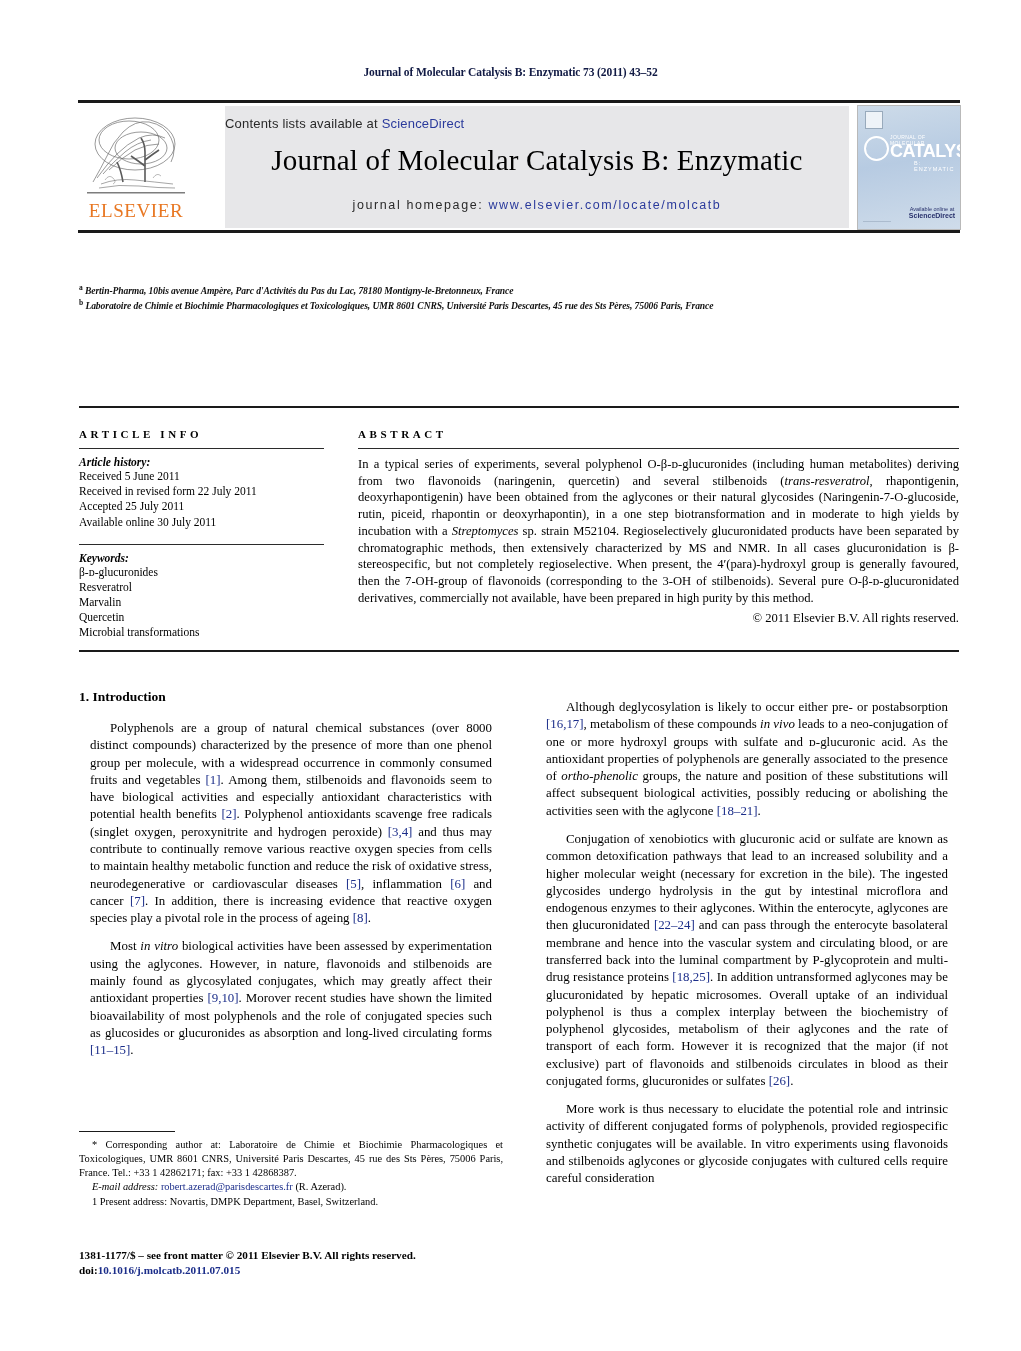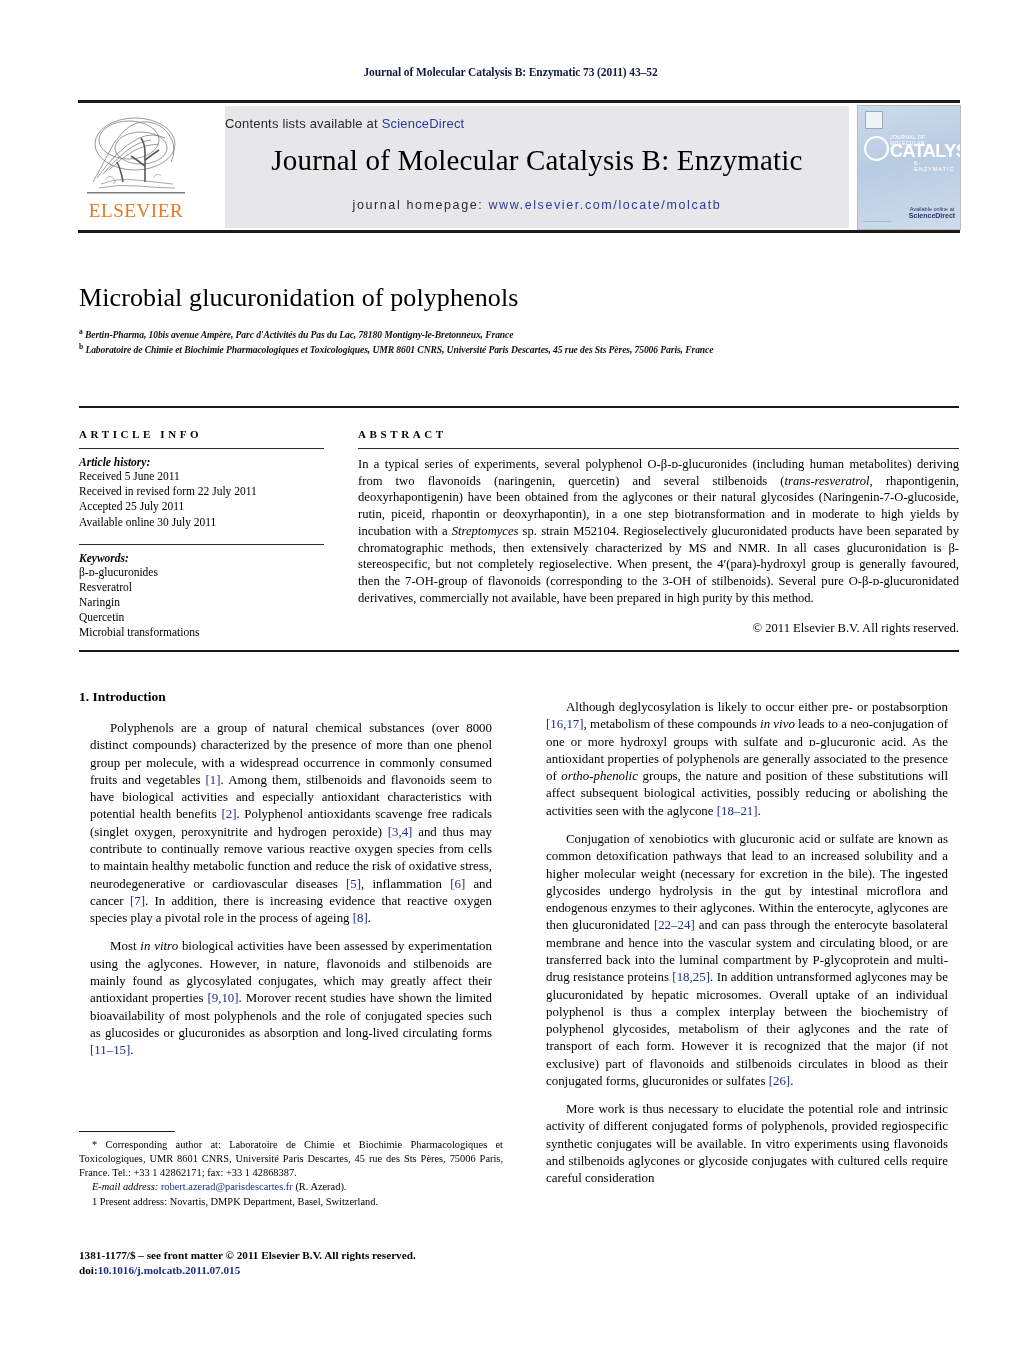--- a/index.html
+++ b/index.html
@@ -425,7 +425,6 @@
   </div>
 
   <div class="title-block">
-    <h1 class="paper-title">Microbial glucuronidation of polyphenols</h1>
     <div class="affil"><sup>a</sup> <span>Bertin-Pharma, 10bis avenue Ampère, Parc d'Activités du Pas du Lac, 78180 Montigny-le-Bretonneux, France</span></div>
     <div class="affil"><sup>b</sup> <span>Laboratoire de Chimie et Biochimie Pharmacologiques et Toxicologiques, UMR 8601 CNRS, Université Paris Descartes, 45 rue des Sts Pères, 75006 Paris, France</span></div>
   </div>

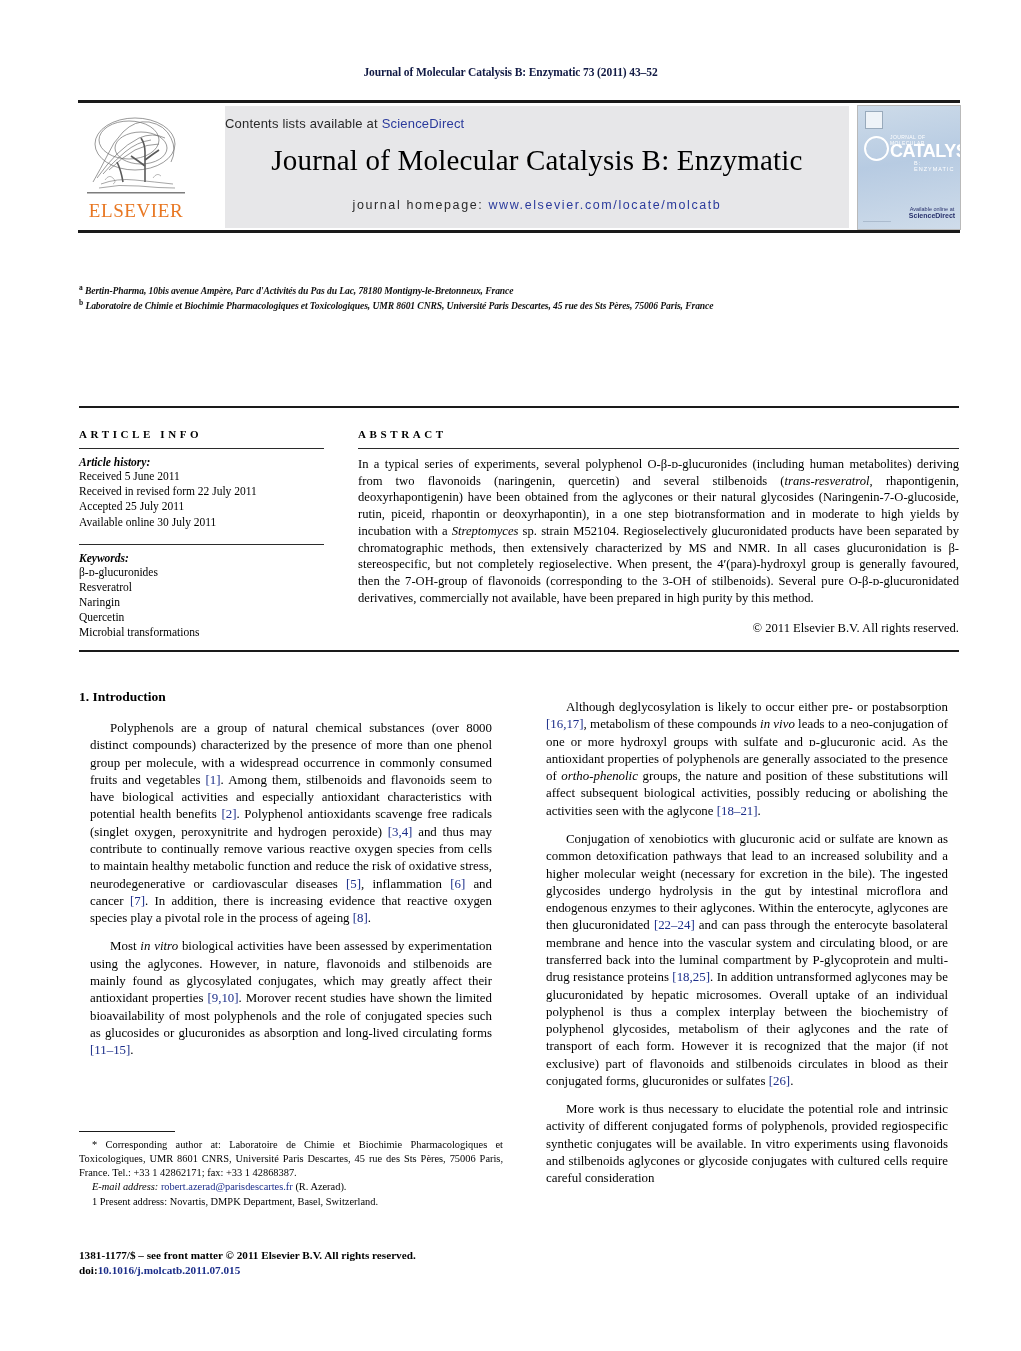--- a/index.html
+++ b/index.html
@@ -444,7 +444,7 @@
       <div class="kw-title">Keywords:</div>
       <div class="kw-line">β-ᴅ-glucuronides</div>
       <div class="kw-line">Resveratrol</div>
-      <div class="kw-line">Naringin</div>
+      <div class="kw-line">Marvalin</div>
       <div class="kw-line">Quercetin</div>
       <div class="kw-line">Microbial transformations</div>
     </div>

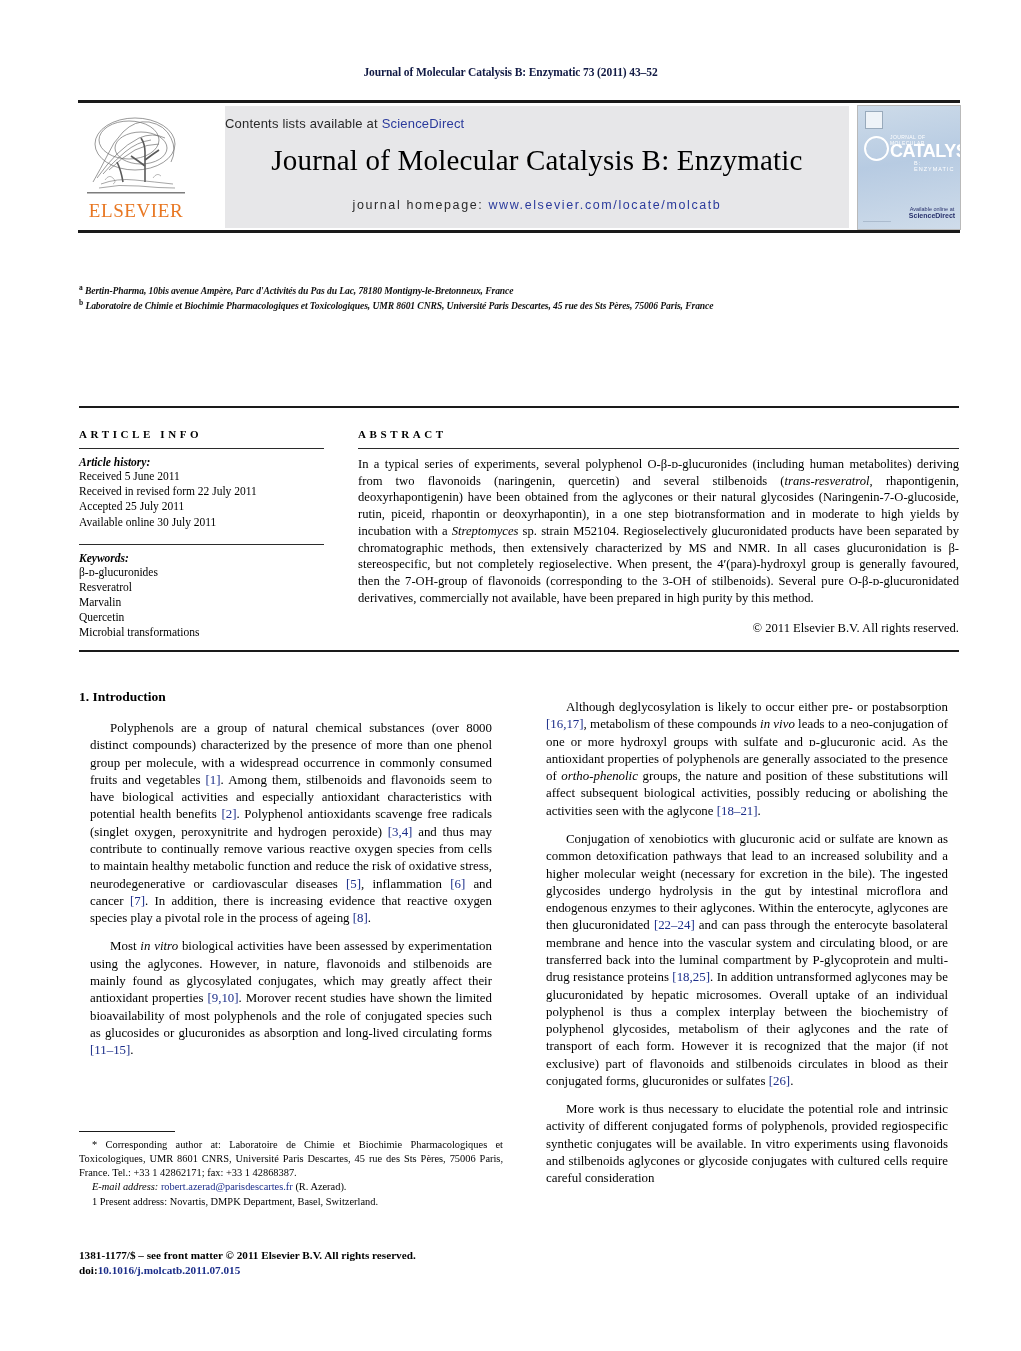--- a/index.html
+++ b/index.html
@@ -302,7 +302,7 @@
   .abstract-copy {
     font-size: 12.6px;
     text-align: right;
-    margin-top: 14px;
+    margin-top: 4px;
   }
   .it { font-style: italic; }
 

